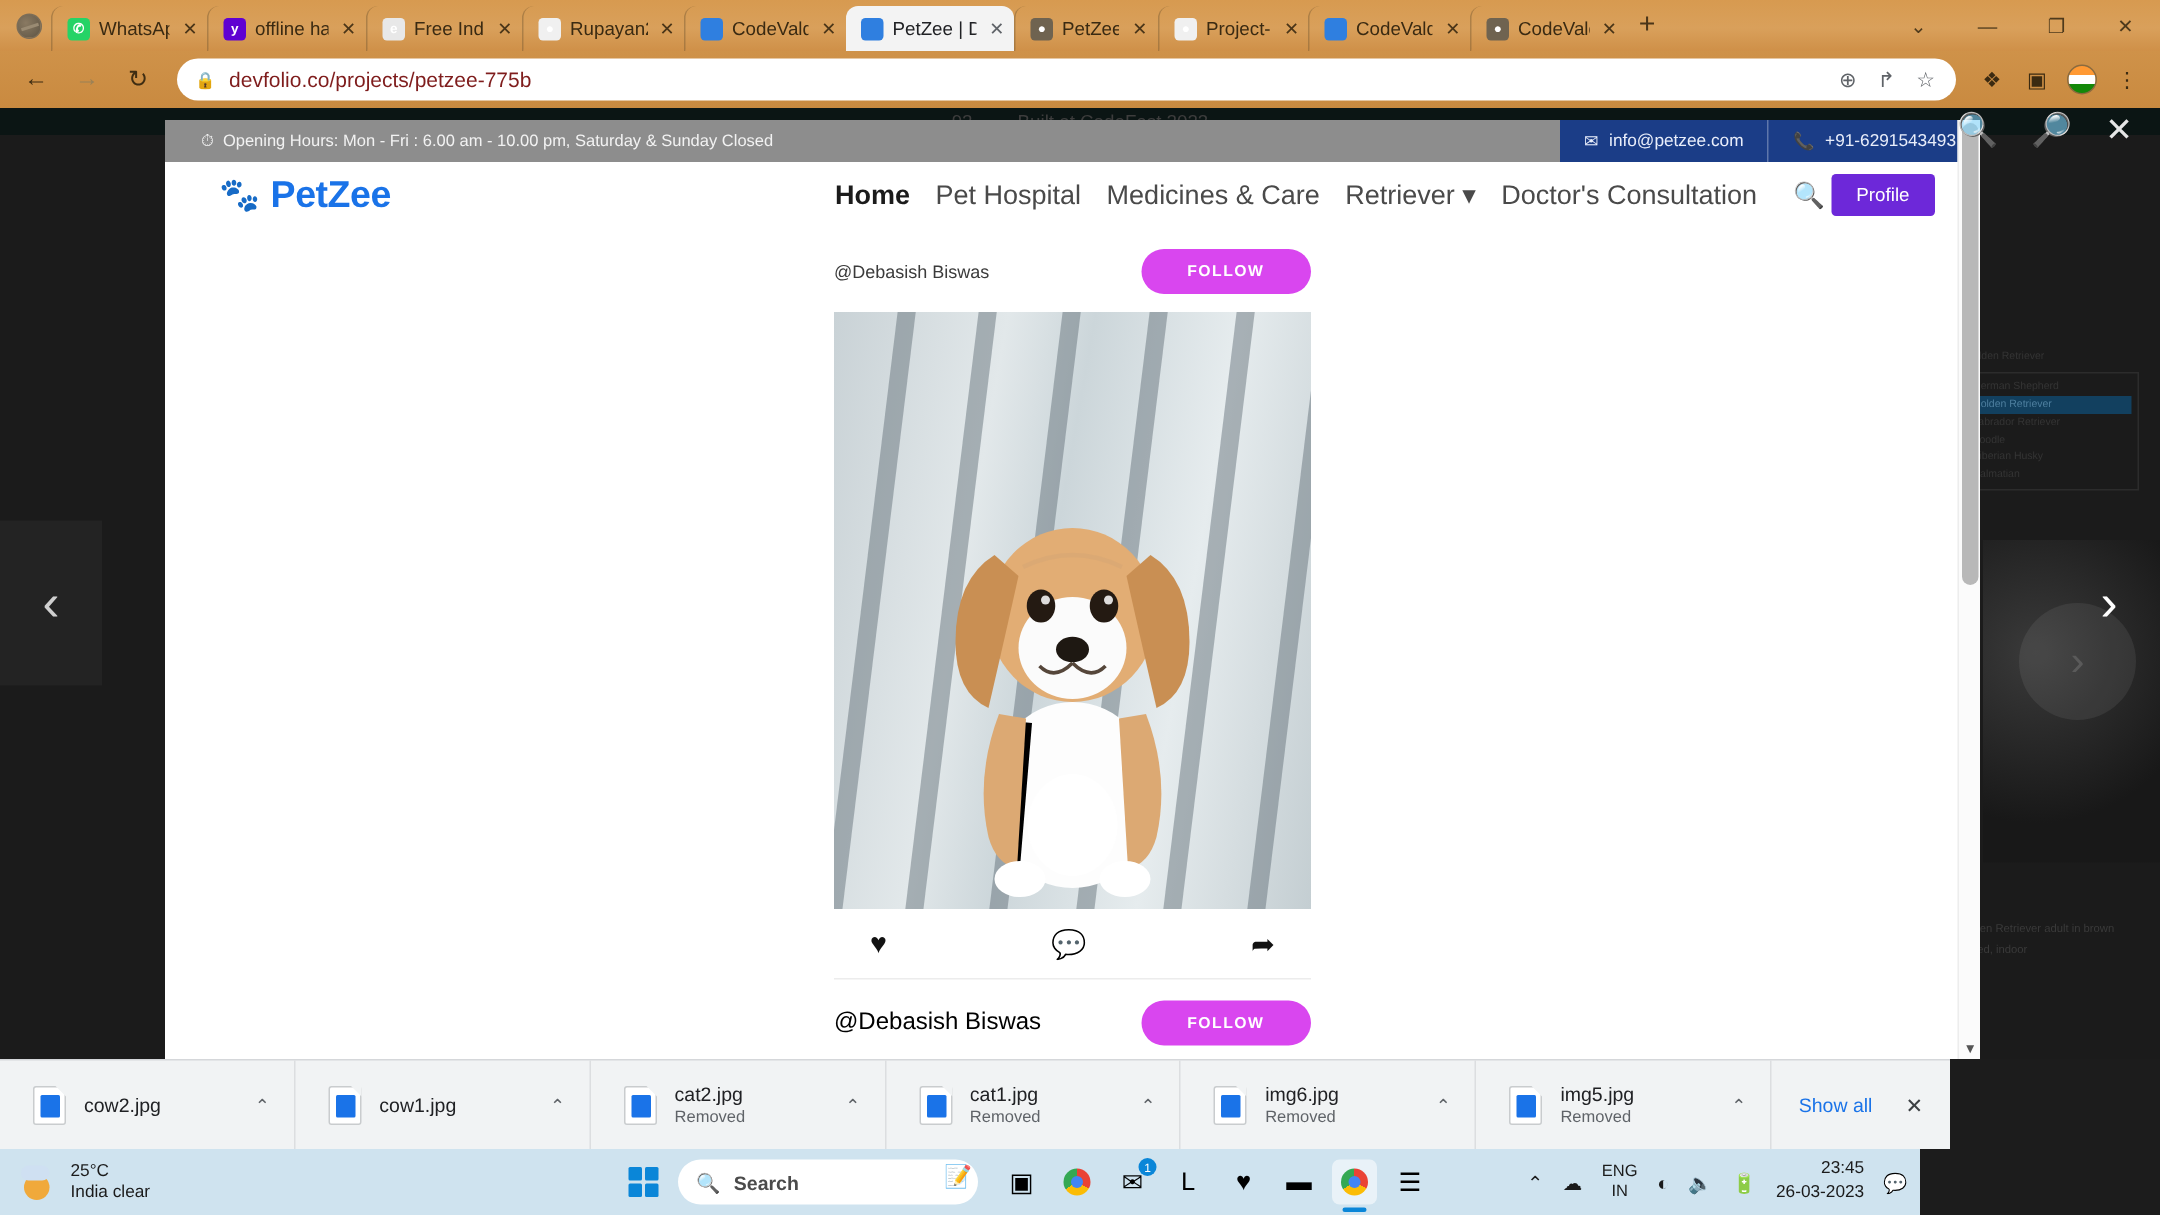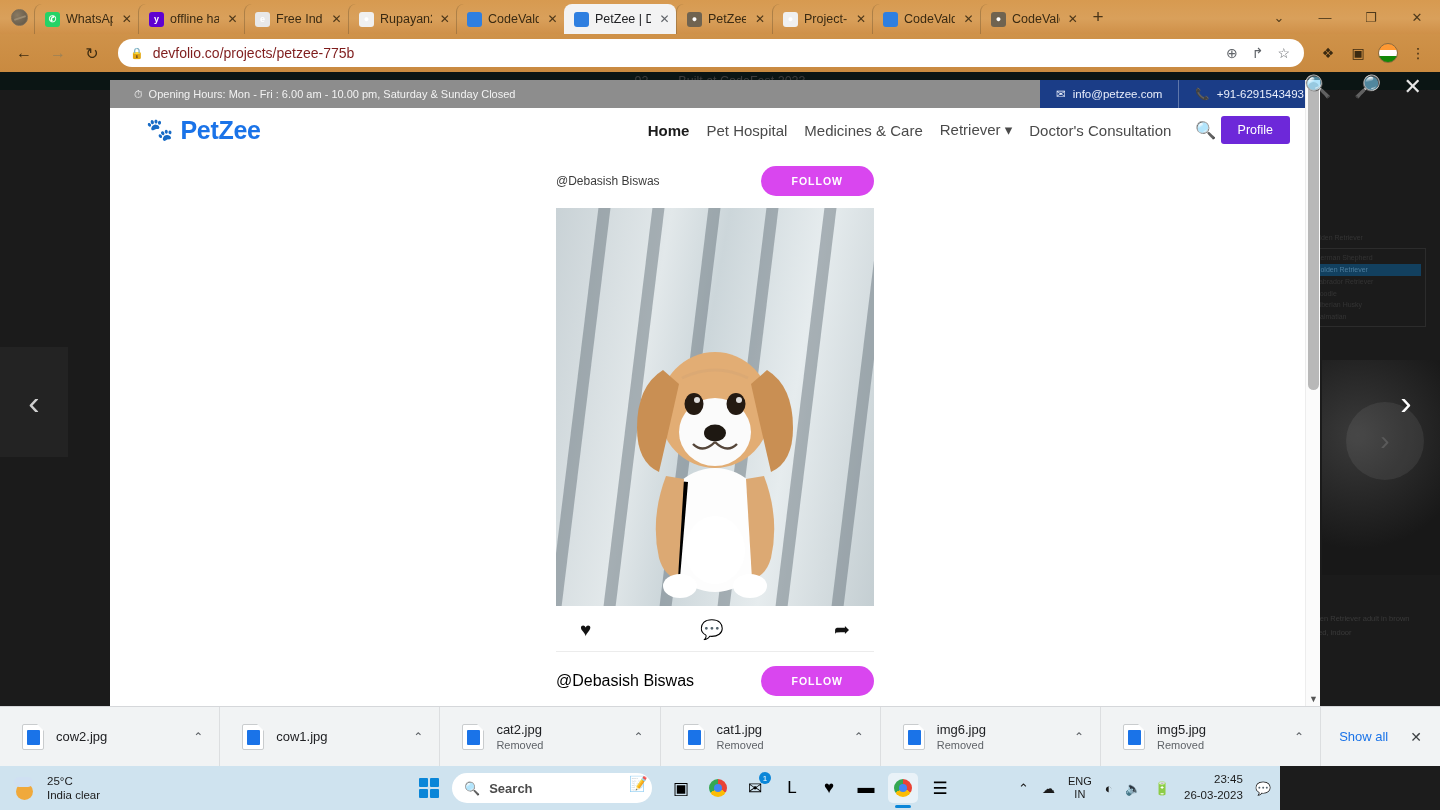--- a/index.html
+++ b/index.html
@@ -134,7 +134,7 @@
   .brand .mark { font-size:22px; color:#1a6fe8; line-height:1; }
   .brand .name { font-size:25px; font-weight:bold; color:#1a73e8; letter-spacing:-.3px; }
   .navlinks { margin-left:auto; display:flex; align-items:center; gap:17px; padding-right:20px; }
-  .navlinks a { font-size:15px; color:#4a4a4a; text-decoration:none; white-space:nowrap; }
+  .navlinks a { font-size:18px; color:#4a4a4a; text-decoration:none; white-space:nowrap; }
   .navlinks a.cur { color:#1b1b1b; font-weight:bold; }
   .navsearch { font-size:17px; color:#1a73e8; margin:0 4px; }
   .profilebtn { background:#6d28d9; color:#fff; font-size:12.5px; padding:7px 17px; border-radius:3px; font-weight:500; }

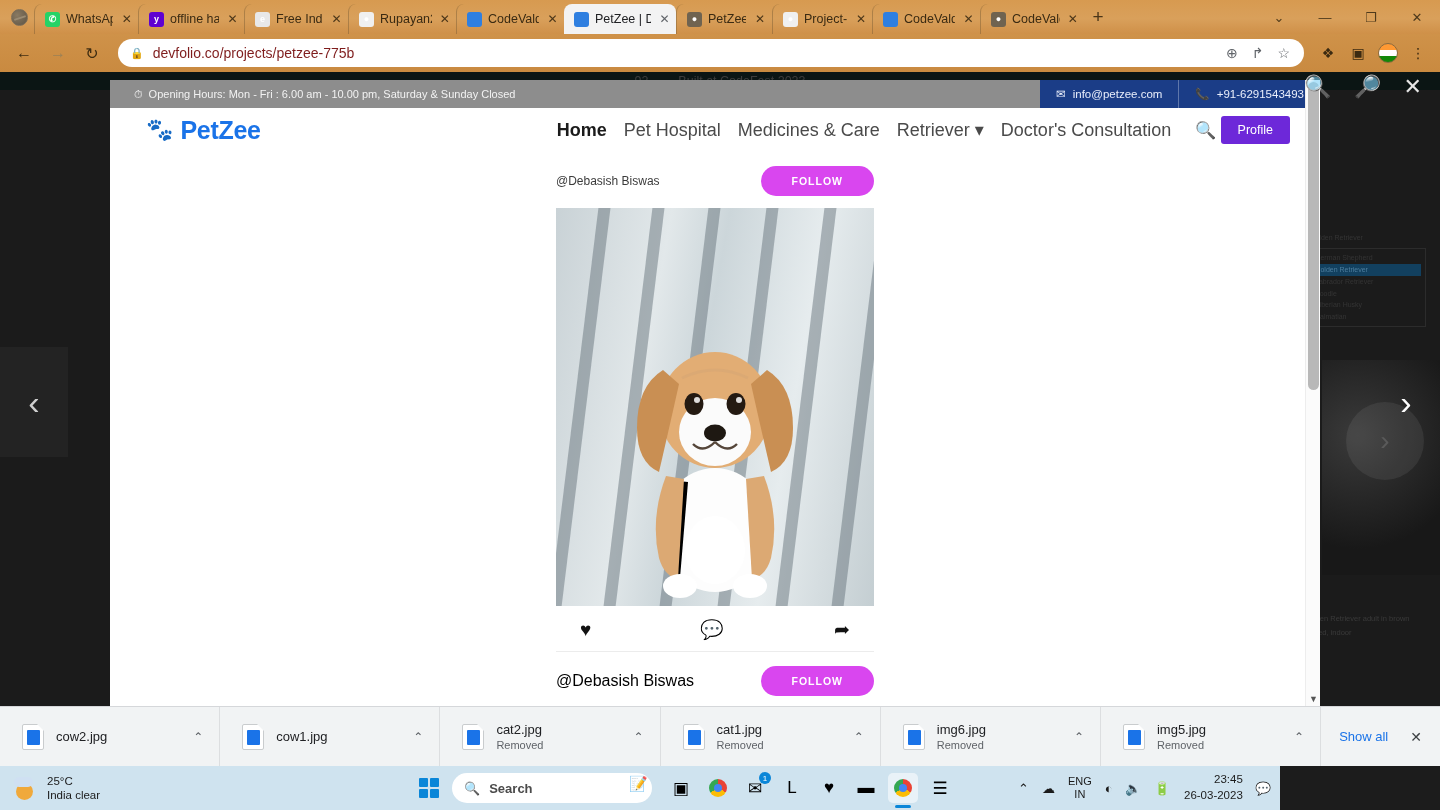--- a/index.html
+++ b/index.html
@@ -166,7 +166,7 @@
 
   
   .dlbar {
-    position:absolute; top:706px; left:0; width:1440px; height:60px;
+    position:absolute; top:706px; left:0; width:1300px; height:60px;
     background:#f1f3f4; border-top:1px solid #d5d7da; display:flex; align-items:stretch;
   }
   .dlitem { display:flex; align-items:center; gap:12px; padding:0 16px 0 22px; min-width:0;

